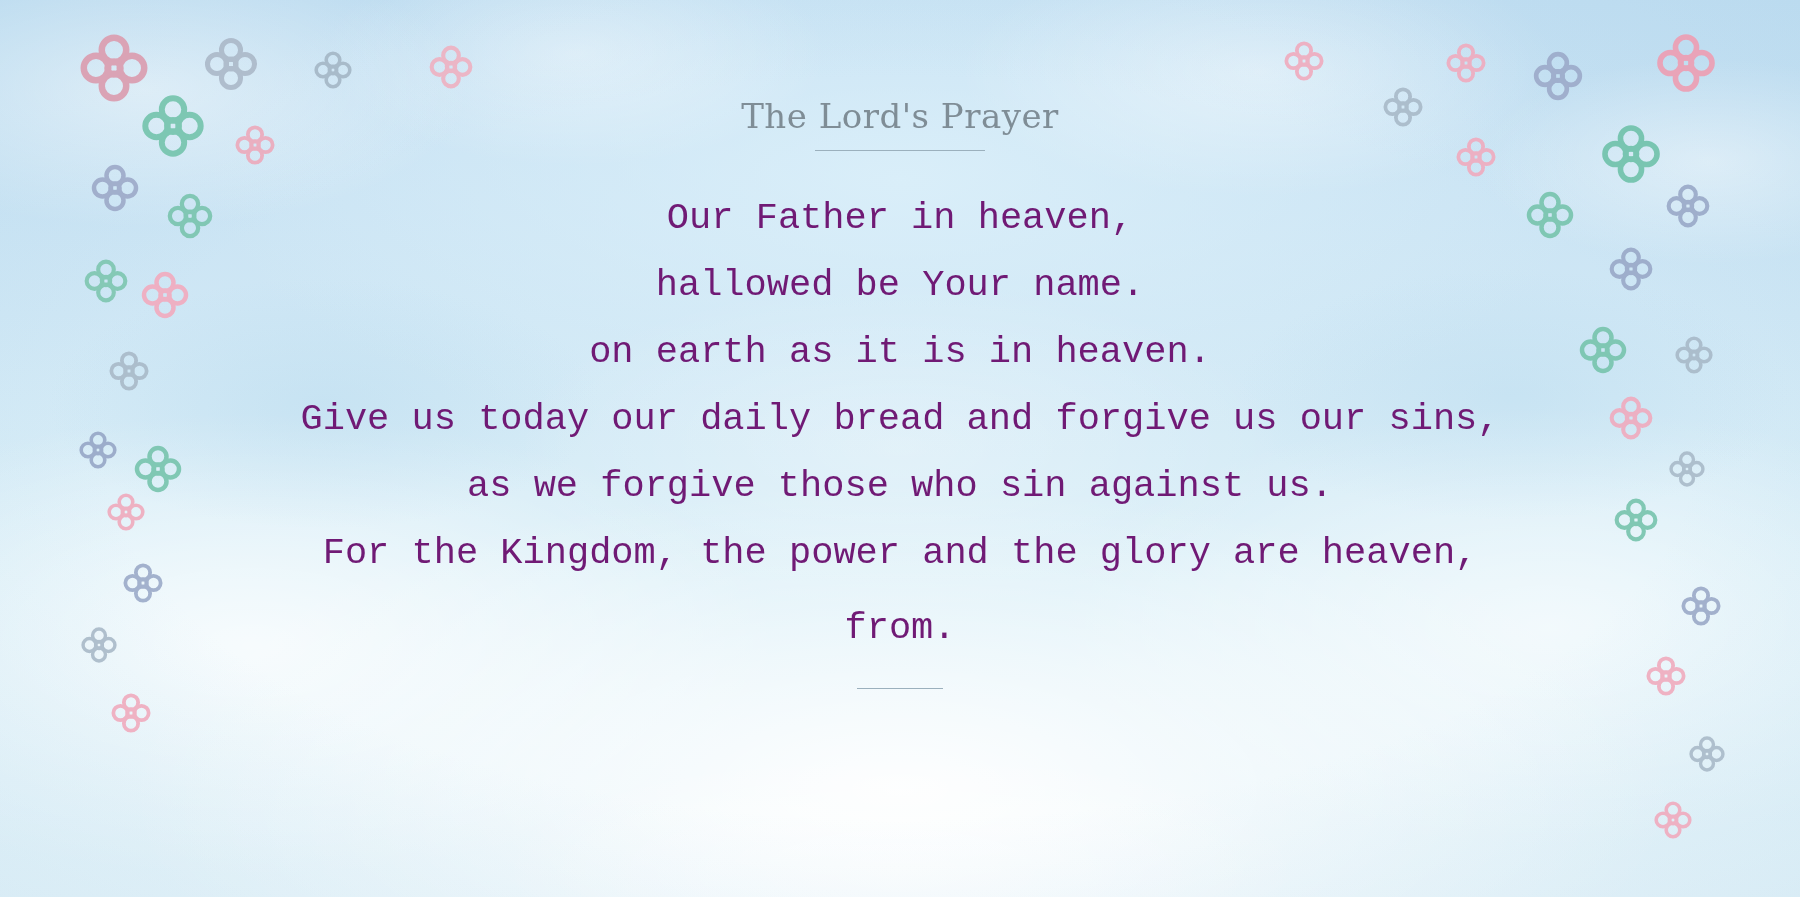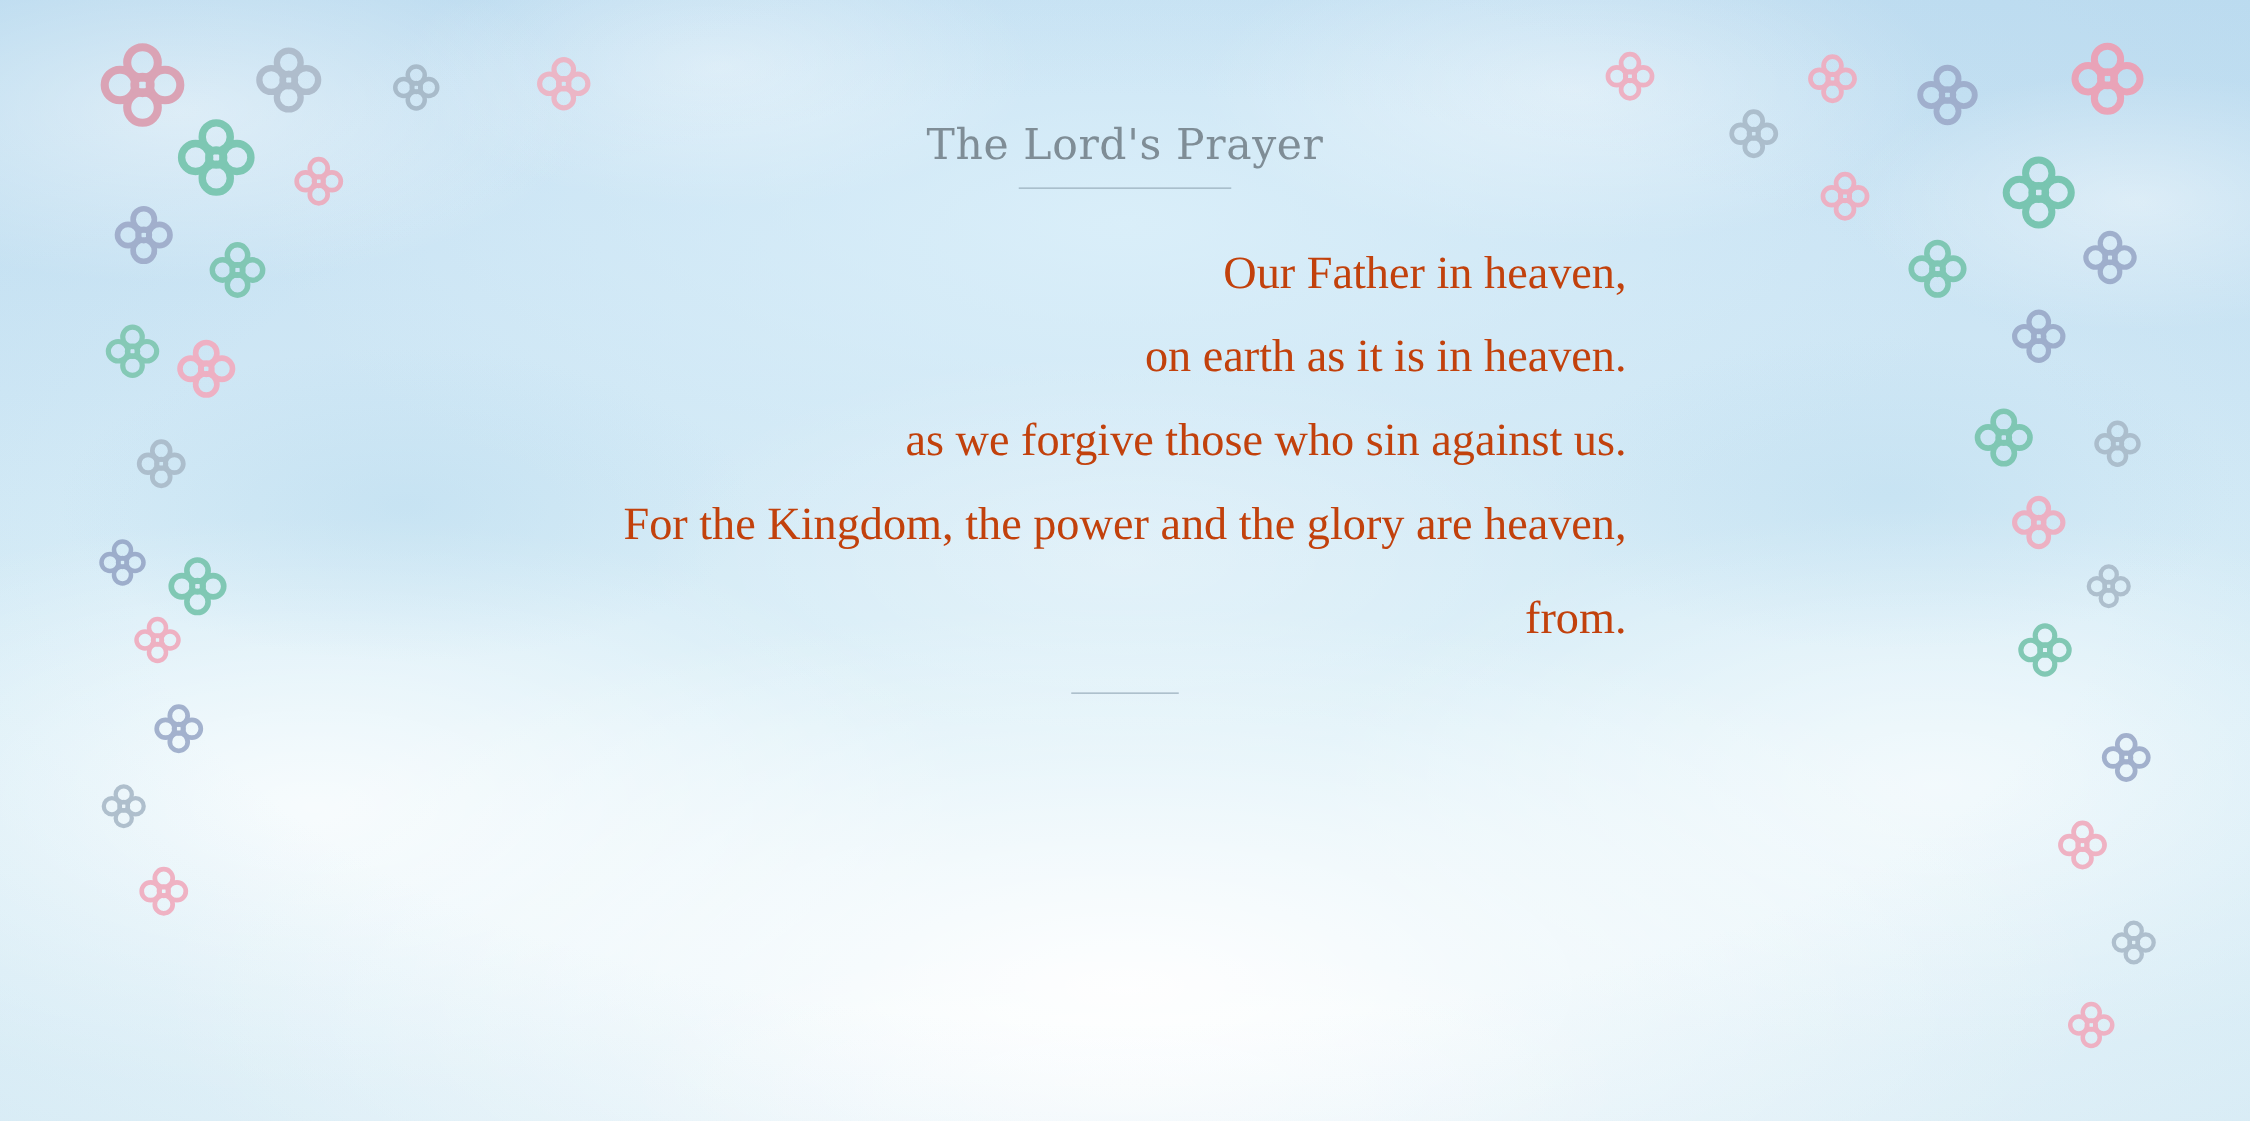--- a/index.html
+++ b/index.html
@@ -85,10 +85,9 @@
     margin-top: 34px;
     font-size: 37px;
     line-height: 67px;
-    color: #c2410c;
-    font-family: Liberation Serif, serif;
+    color: #701a75;
+    font-family: Liberation Mono, monospace;
     white-space: nowrap;
-    text-align: right;
   }
   #verse .line {
     display: block;

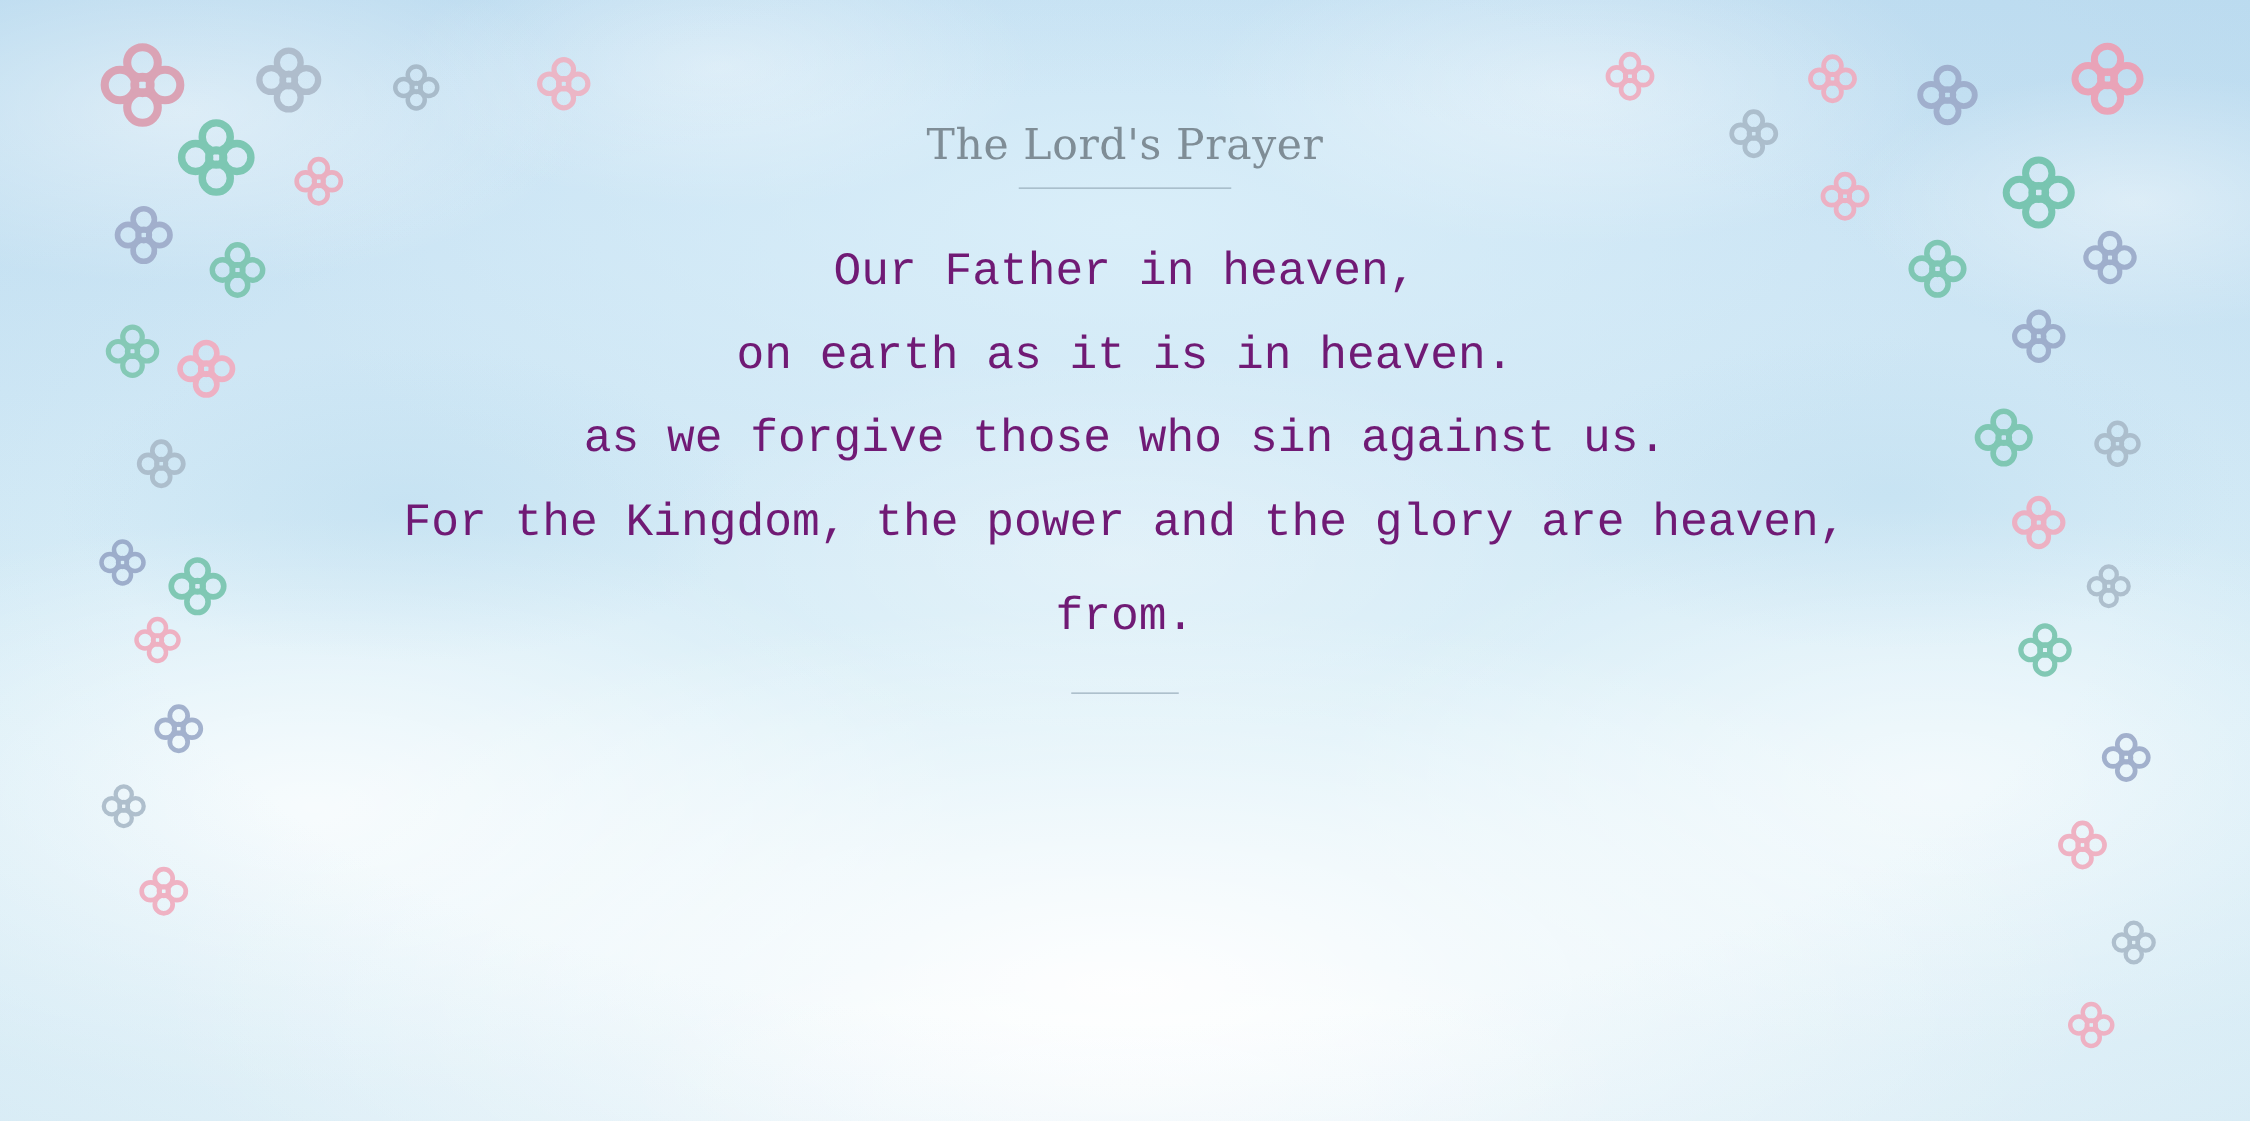--- a/index.html
+++ b/index.html
@@ -452,6 +452,7 @@
     <div class="rule"></div>
     <div id="verse">
         <span class="line">Our Father in heaven,</span>
+        <span class="line">hallowed be Your name.</span>
         <span class="line">on earth as it is in heaven.</span>
         <span class="line">as we forgive those who sin against us.</span>
         <span class="line">For the Kingdom, the power and the glory are heaven,</span>

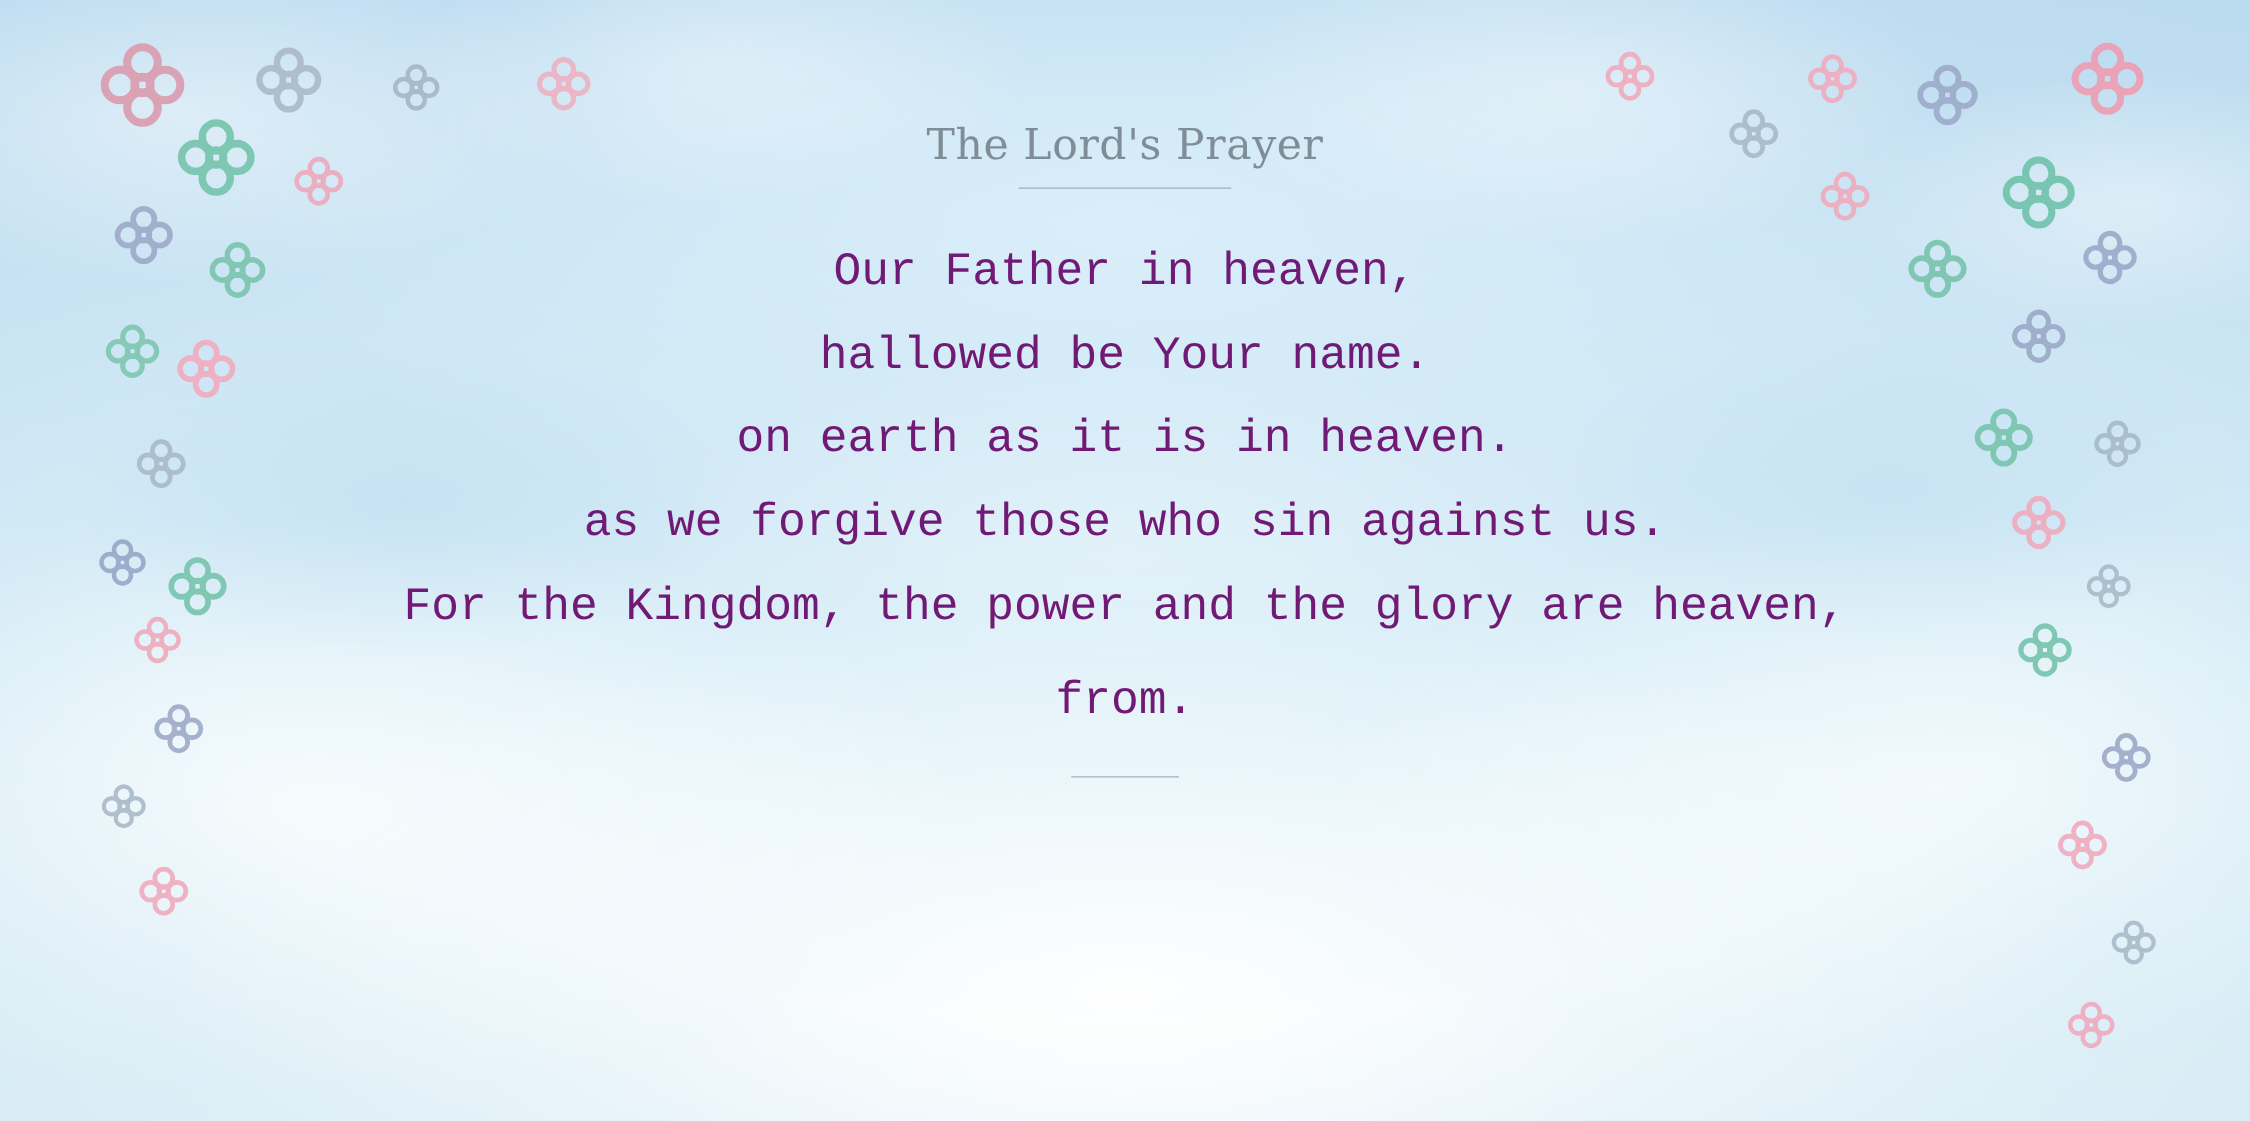--- a/index.html
+++ b/index.html
@@ -454,6 +454,7 @@
         <span class="line">Our Father in heaven,</span>
         <span class="line">hallowed be Your name.</span>
         <span class="line">on earth as it is in heaven.</span>
+        <span class="line">Give us today our daily bread and forgive us our sins,</span>
         <span class="line">as we forgive those who sin against us.</span>
         <span class="line">For the Kingdom, the power and the glory are heaven,</span>
         <span class="line spaced">from.</span>

